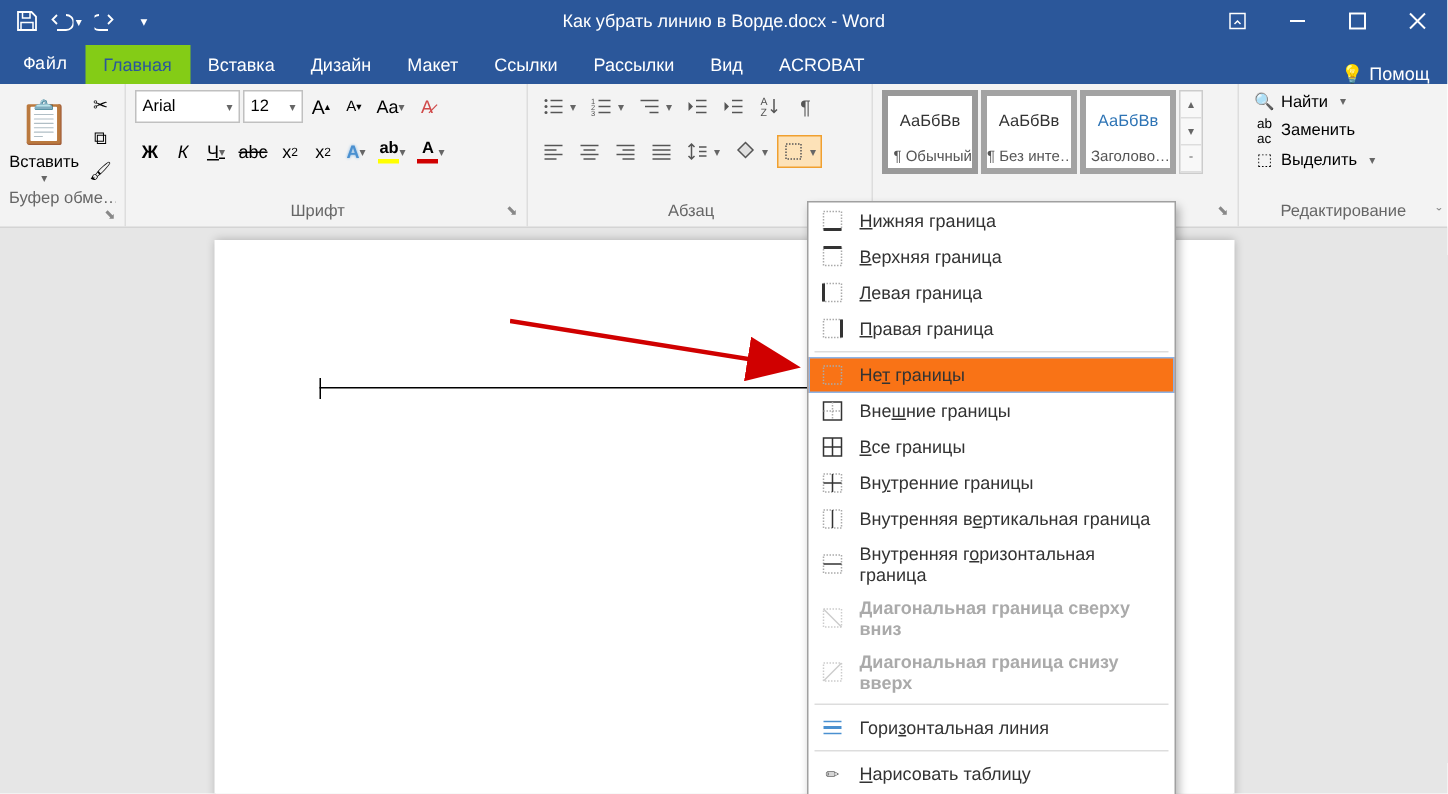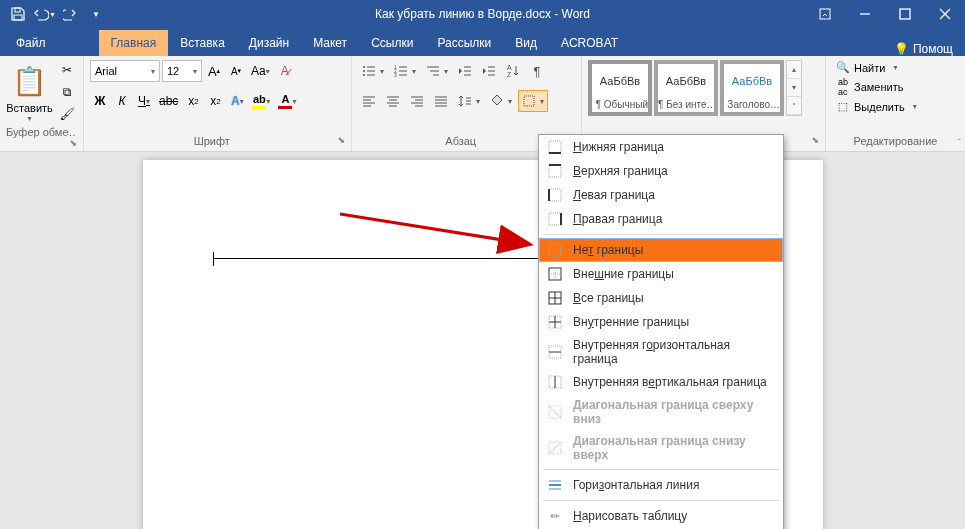--- a/index.html
+++ b/index.html
@@ -14,7 +14,7 @@
 
 .tabbar { height: 28px; background: #2b579a; display: flex; align-items: flex-end; padding-left: 4px; }
 .tab { padding: 6px 12px; color: #fff; font-size: 12px; cursor: pointer; }
-.tab.file { background: #2b579a; }
+.tab.file { background: #2b579a; font-family: Liberation Mono, monospace; }
 .tab.active { background: #fdba74; color: #2b579a; margin-left: 41px; }
 .help-area { margin-left: auto; display: flex; align-items: center; padding-right: 12px; color: #fff; gap: 4px; }
 .help-lamp { font-size: 12px; }

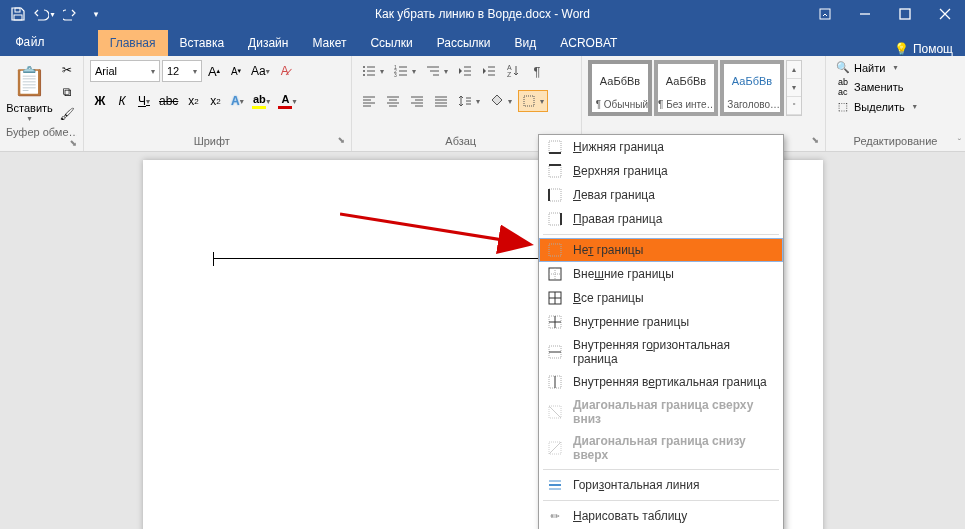--- a/index.html
+++ b/index.html
@@ -15,7 +15,7 @@
 .tabbar { height: 28px; background: #2b579a; display: flex; align-items: flex-end; padding-left: 4px; }
 .tab { padding: 6px 12px; color: #fff; font-size: 12px; cursor: pointer; }
 .tab.file { background: #2b579a; font-family: Liberation Mono, monospace; }
-.tab.active { background: #fdba74; color: #2b579a; margin-left: 41px; }
+.tab.active { background: #84cc16; color: #2b579a; }
 .help-area { margin-left: auto; display: flex; align-items: center; padding-right: 12px; color: #fff; gap: 4px; }
 .help-lamp { font-size: 12px; }
 

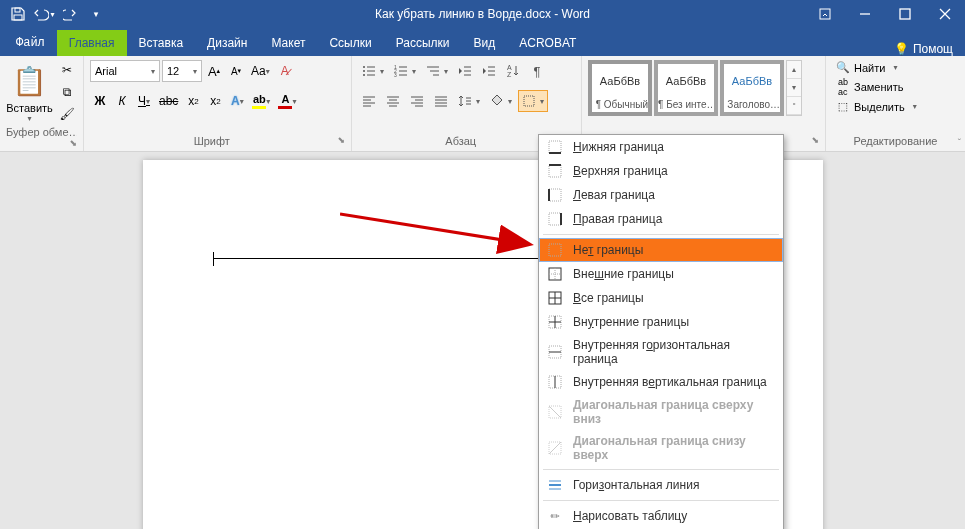--- a/index.html
+++ b/index.html
@@ -462,19 +462,19 @@
       <span class="dd-icon">
         <svg width="14" height="14">
           <rect x="1" y="1" width="12" height="12" fill="none" stroke="#aaa" stroke-dasharray="1,1"></rect>
+          <line x1="7" y1="1" x2="7" y2="13" stroke="#333"></line>
+        </svg>
+      </span>
+      <span class="dd-label"><span>Внутренняя в</span><u>е</u><span>ртикальная граница</span></span>
+    </div>
+  <div class="dd-item">
+      <span class="dd-icon">
+        <svg width="14" height="14">
+          <rect x="1" y="1" width="12" height="12" fill="none" stroke="#aaa" stroke-dasharray="1,1"></rect>
           <line x1="1" y1="7" x2="13" y2="7" stroke="#333"></line>
         </svg>
       </span>
       <span class="dd-label"><span>Внутренняя г</span><u>о</u><span>ризонтальная граница</span></span>
-    </div>
-  <div class="dd-item">
-      <span class="dd-icon">
-        <svg width="14" height="14">
-          <rect x="1" y="1" width="12" height="12" fill="none" stroke="#aaa" stroke-dasharray="1,1"></rect>
-          <line x1="7" y1="1" x2="7" y2="13" stroke="#333"></line>
-        </svg>
-      </span>
-      <span class="dd-label"><span>Внутренняя в</span><u>е</u><span>ртикальная граница</span></span>
     </div>
   <div class="dd-item disabled">
       <span class="dd-icon">

